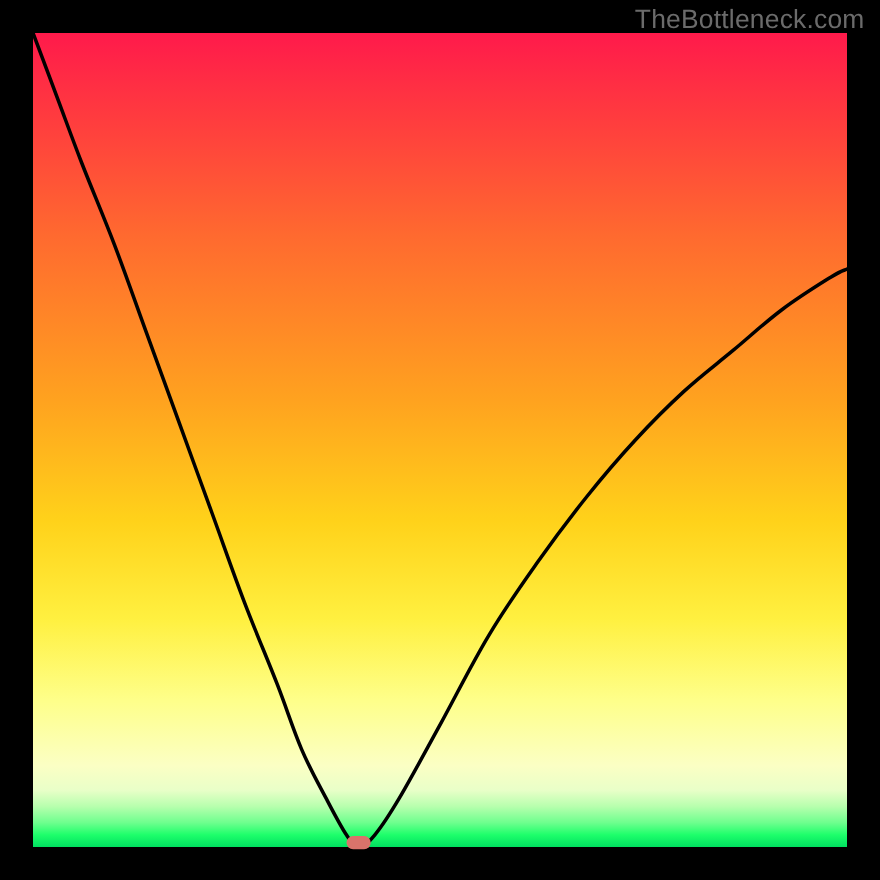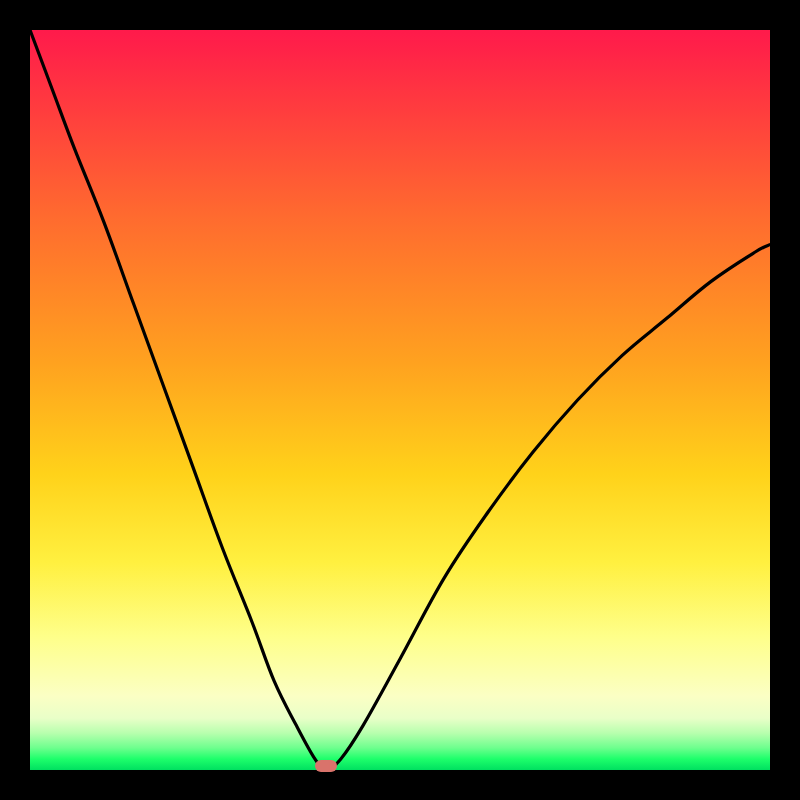--- a/index.html
+++ b/index.html
@@ -84,6 +84,7 @@
 
   <div class="marker" style="left: 315px; top: 760.3px; background: rgb(217, 115, 107);"></div>
 
+  <div class="watermark">TheBottleneck.com</div>
 </div>
 
 </body></html>

